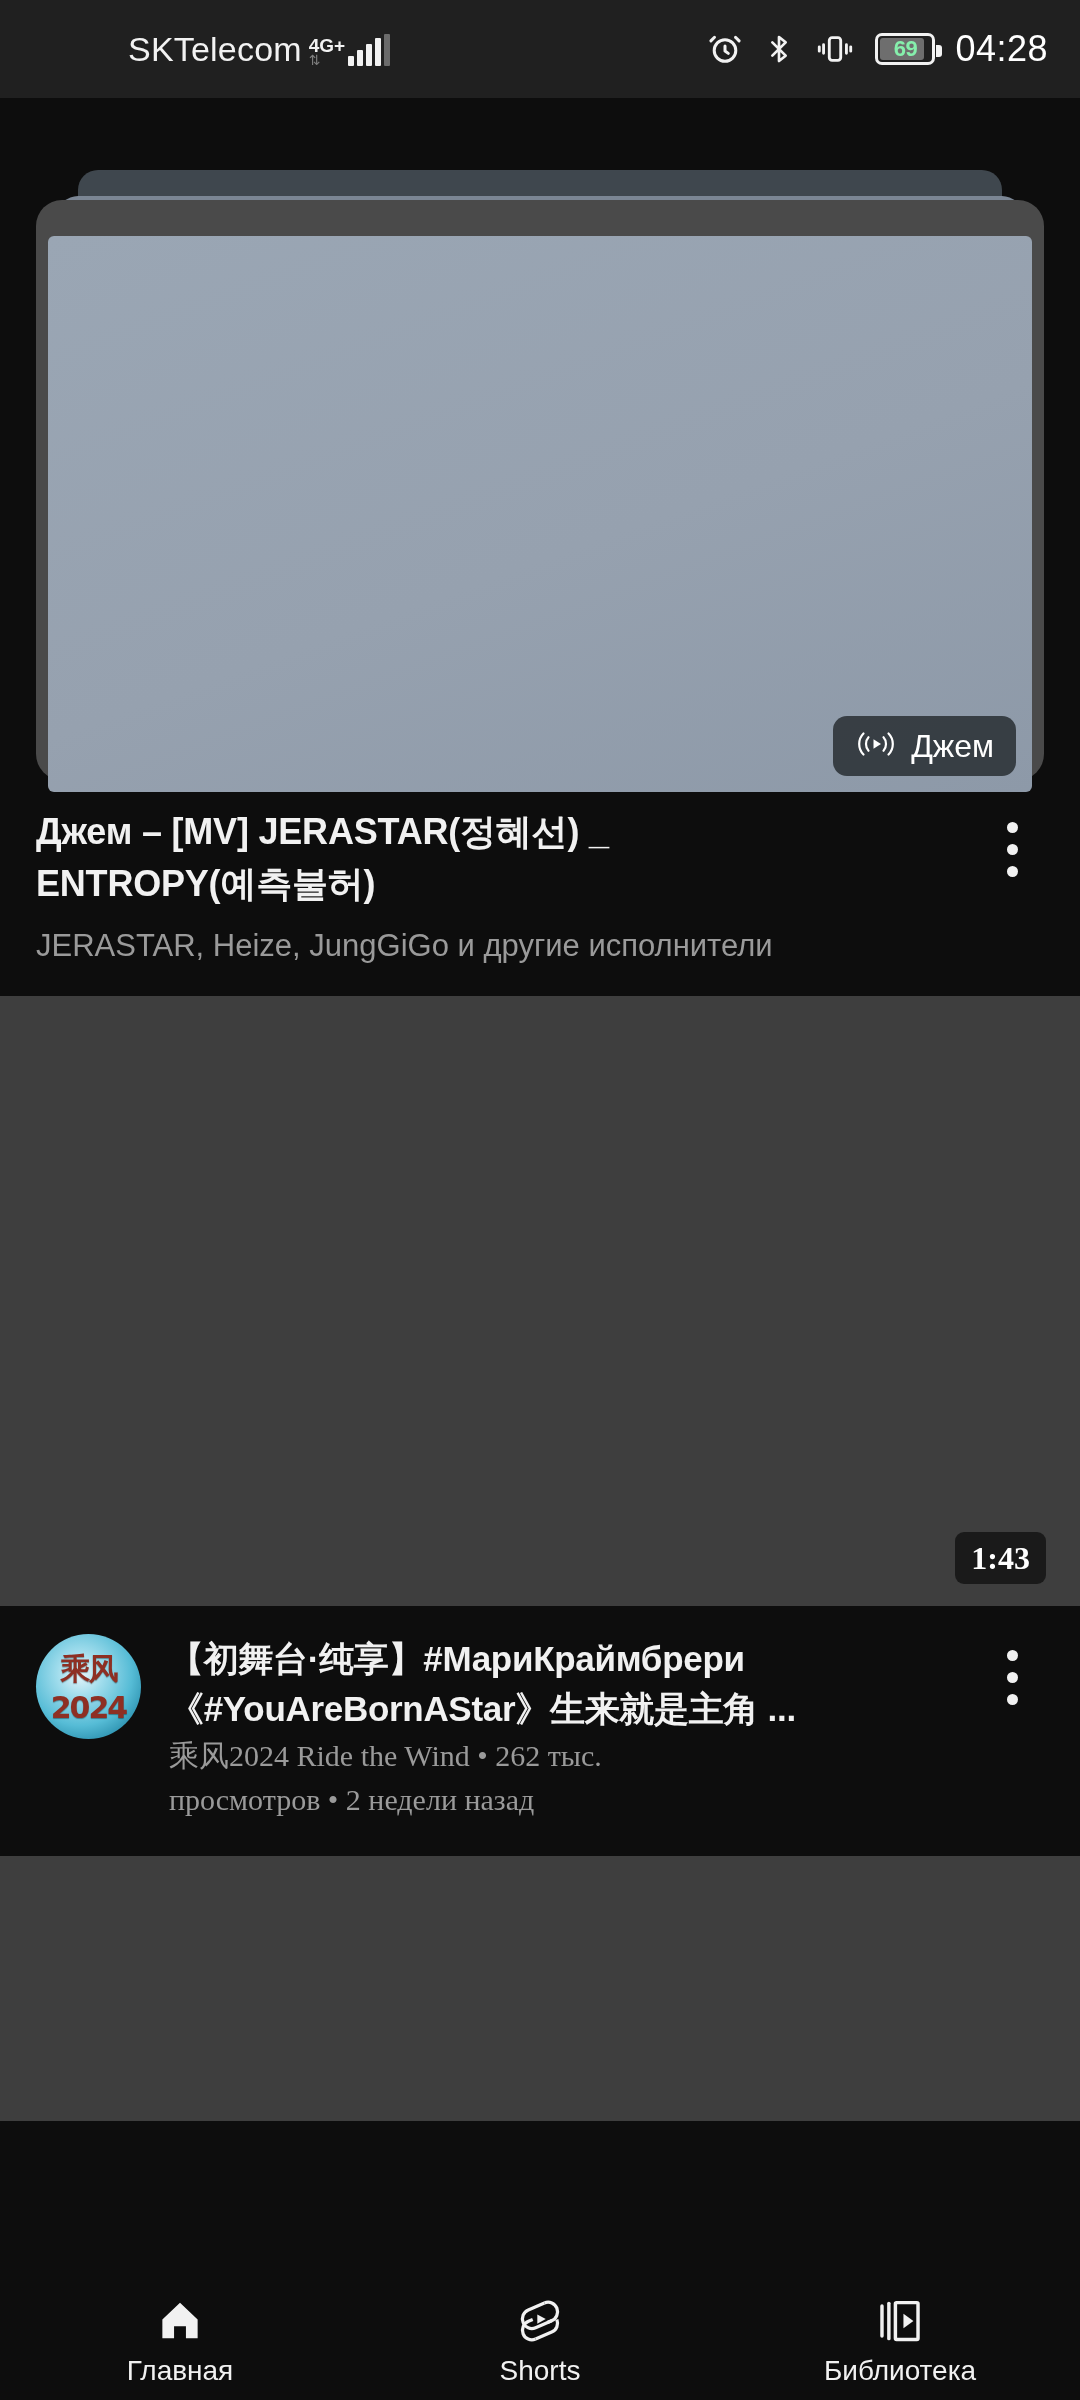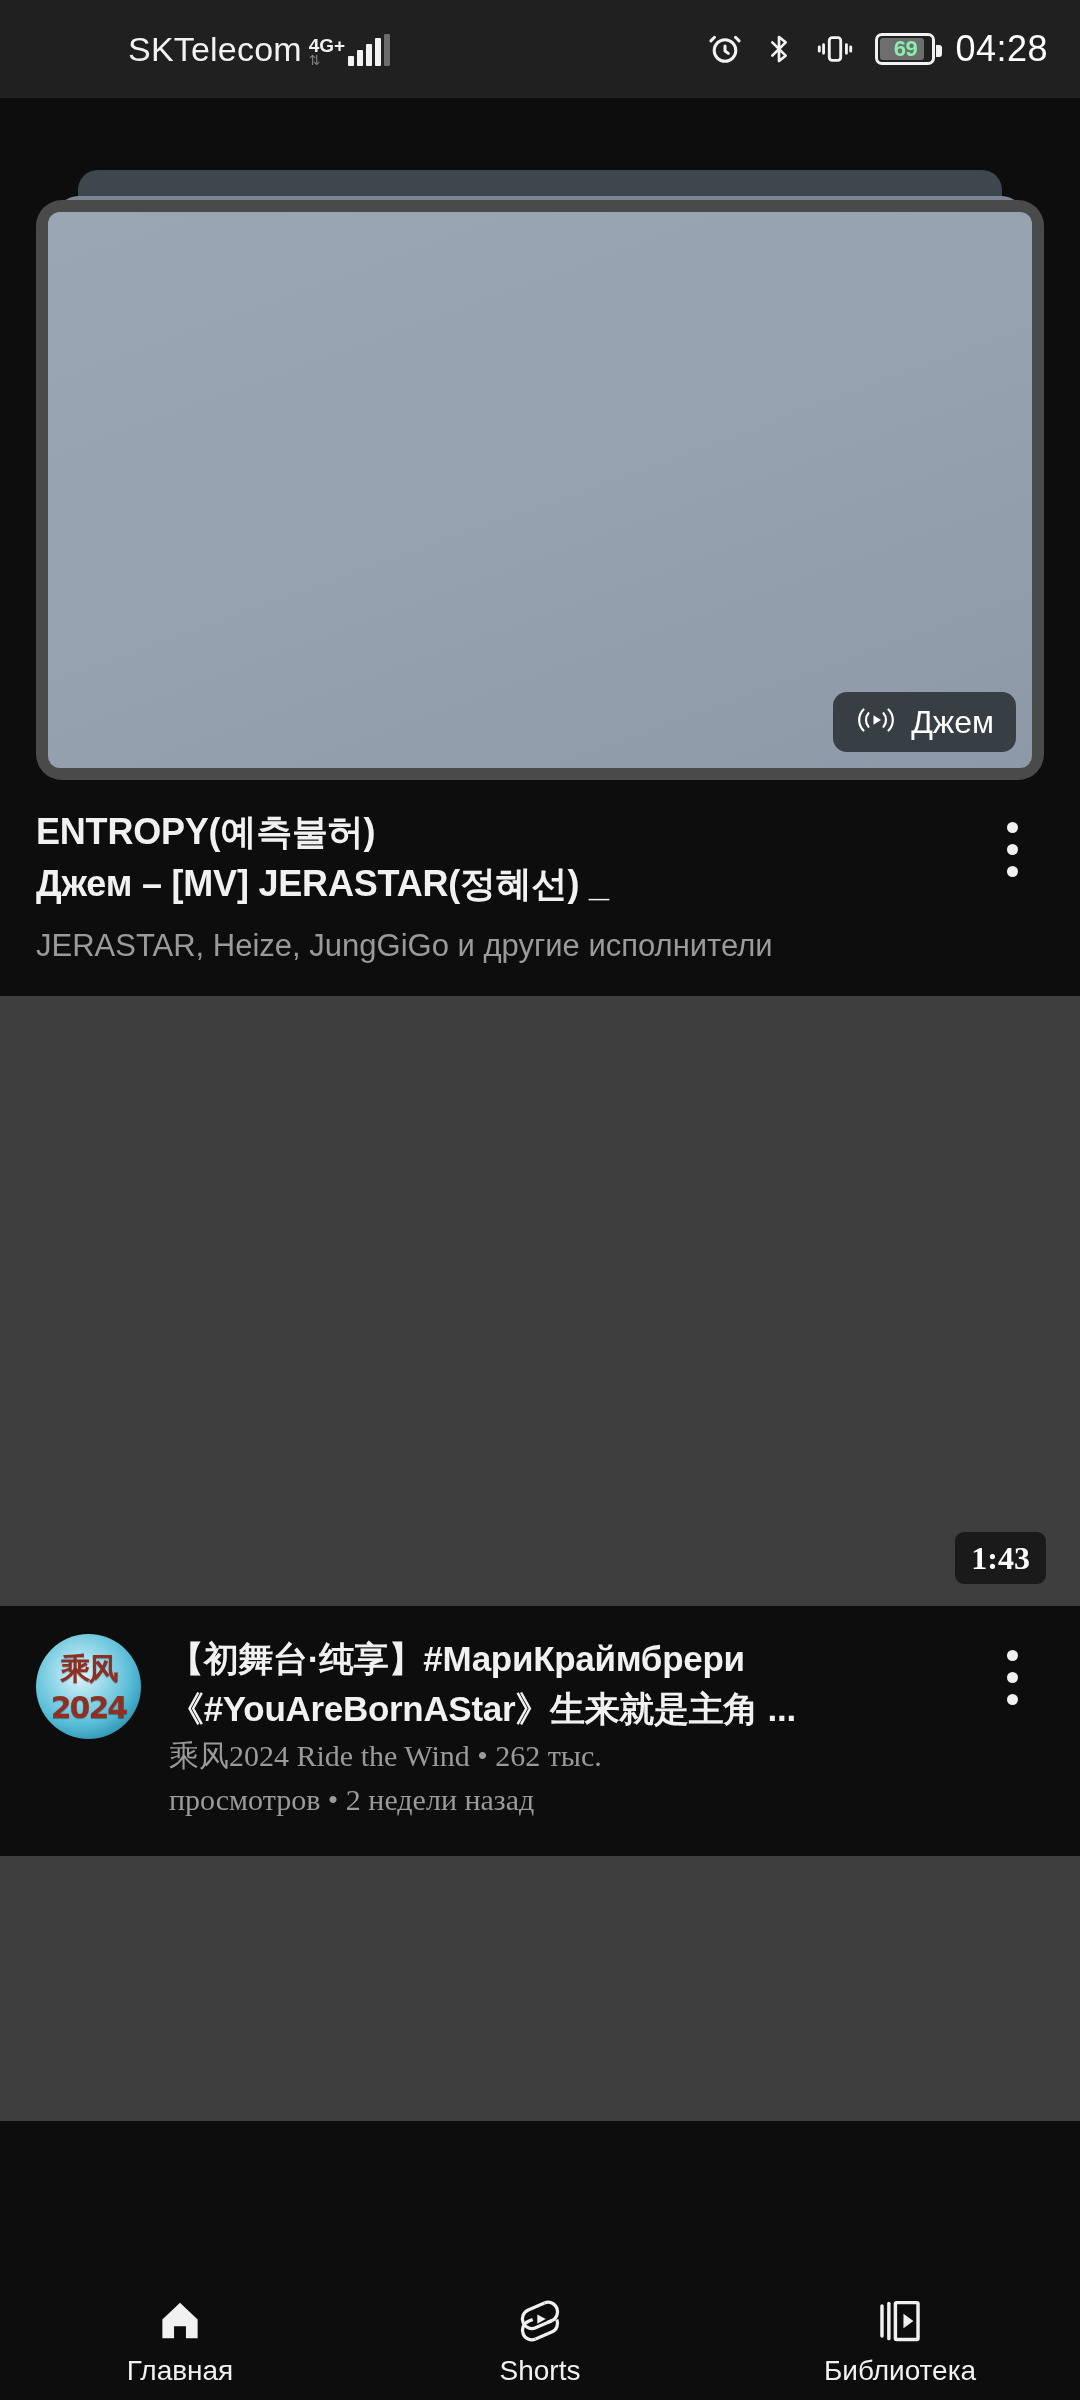--- a/index.html
+++ b/index.html
@@ -81,7 +81,7 @@
   .thumb-main {
     width:100%; height:100%;
     background:linear-gradient(160deg,#9aa6b4 0%, #96a1af 55%, #8d99a8 100%);
-    border-radius:12px; position:relative; overflow:hidden;
+    border-radius:6px; position:relative; overflow:hidden;margin-top:24px;
   }
   .cast-chip {
     position:absolute; right:16px; bottom:16px;

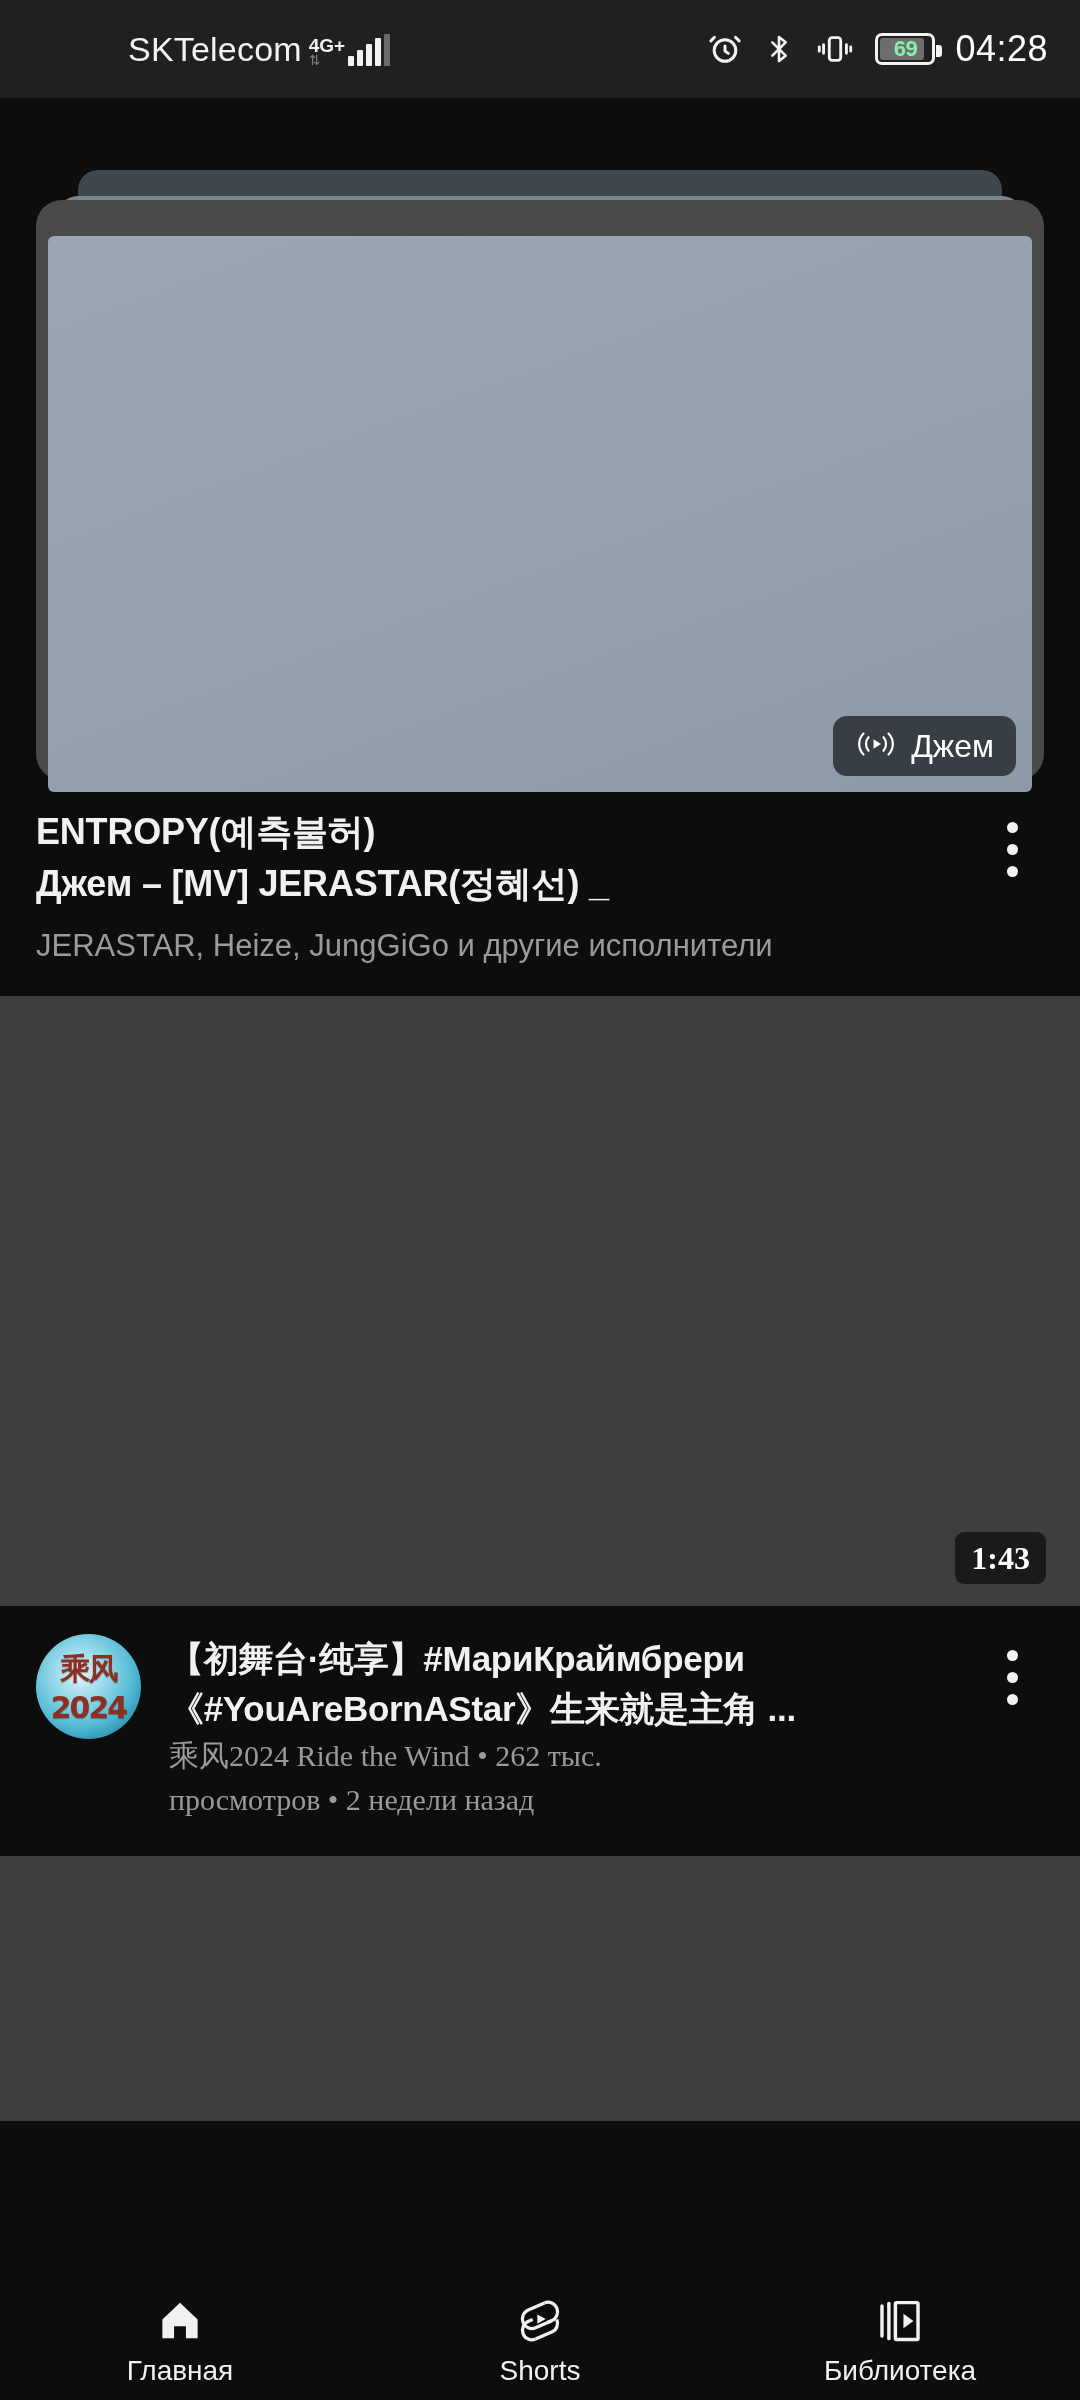--- a/index.html
+++ b/index.html
@@ -228,8 +228,8 @@
 
       <div class="meta1">
         <div class="meta1-text">
+          <div class="title1">Джем – [MV] JERASTAR(정혜선) _</div>
           <div class="title1">ENTROPY(예측불허)</div>
-          <div class="title1">Джем – [MV] JERASTAR(정혜선) _</div>
           <div class="subtitle1">JERASTAR, Heize, JungGiGo и другие исполнители</div>
         </div>
         <div class="kebab">

